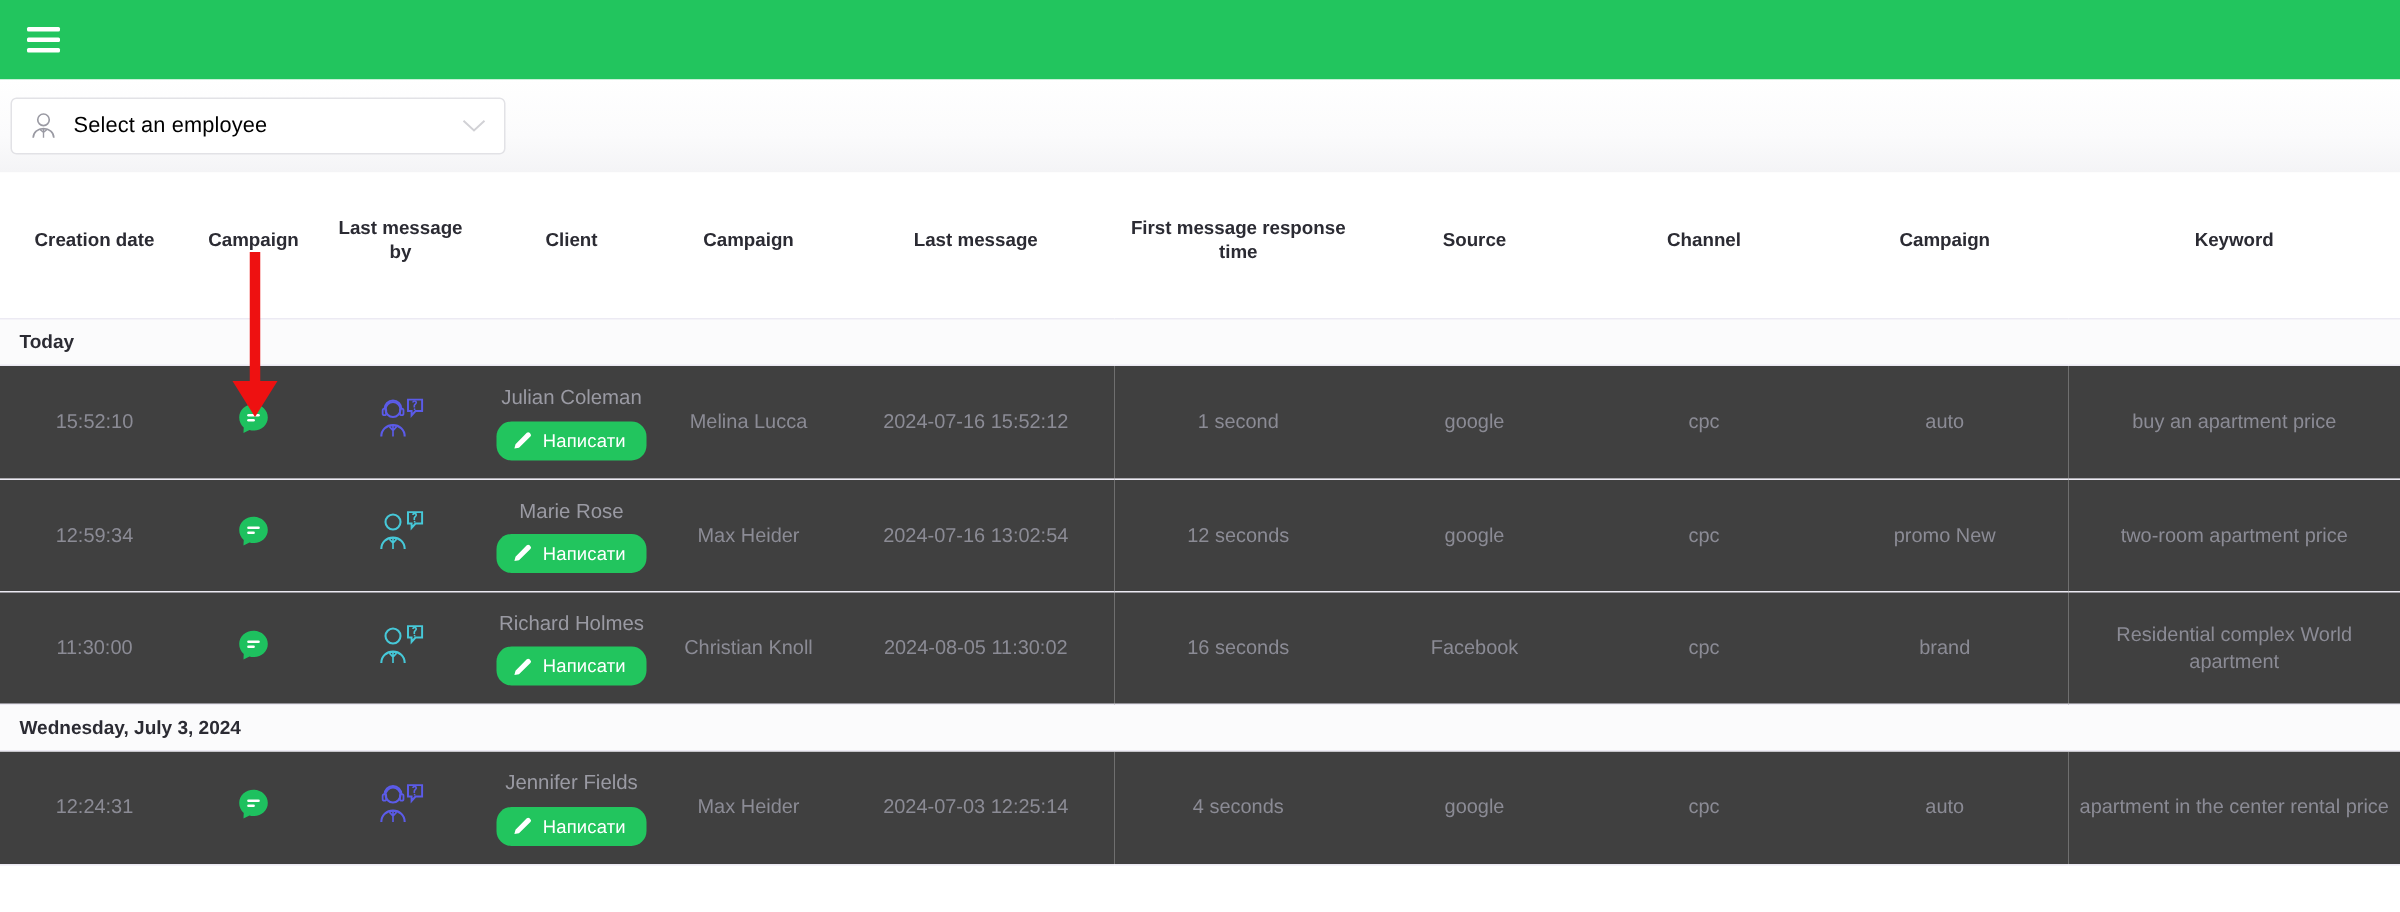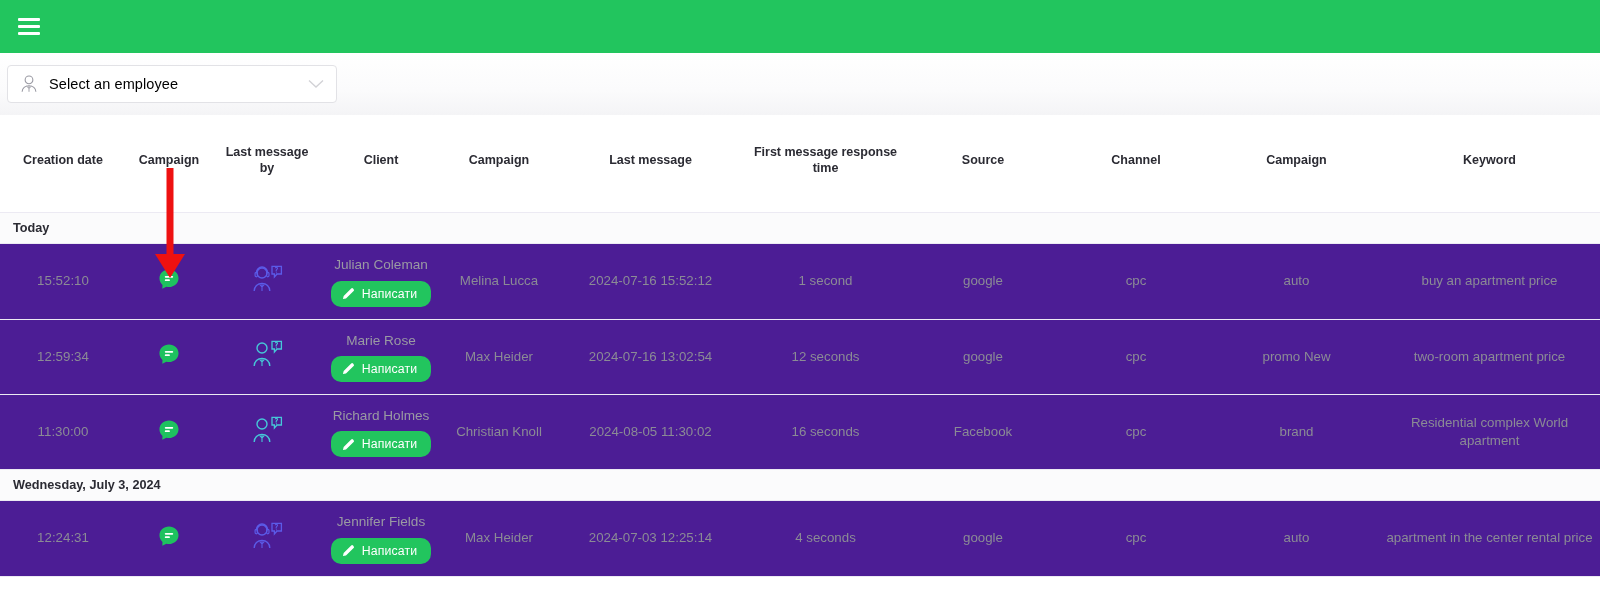--- a/index.html
+++ b/index.html
@@ -91,7 +91,7 @@
     color: #8b8b95;
     padding: 12px 6px;
     line-height: 1.35;
-    background: #4c1d95;
+    background: #404040;
   }
   td.cell-client { color: #9a9aa3; }
   td.cell-employee, td.cell-lastmsg, td.cell-resp,

